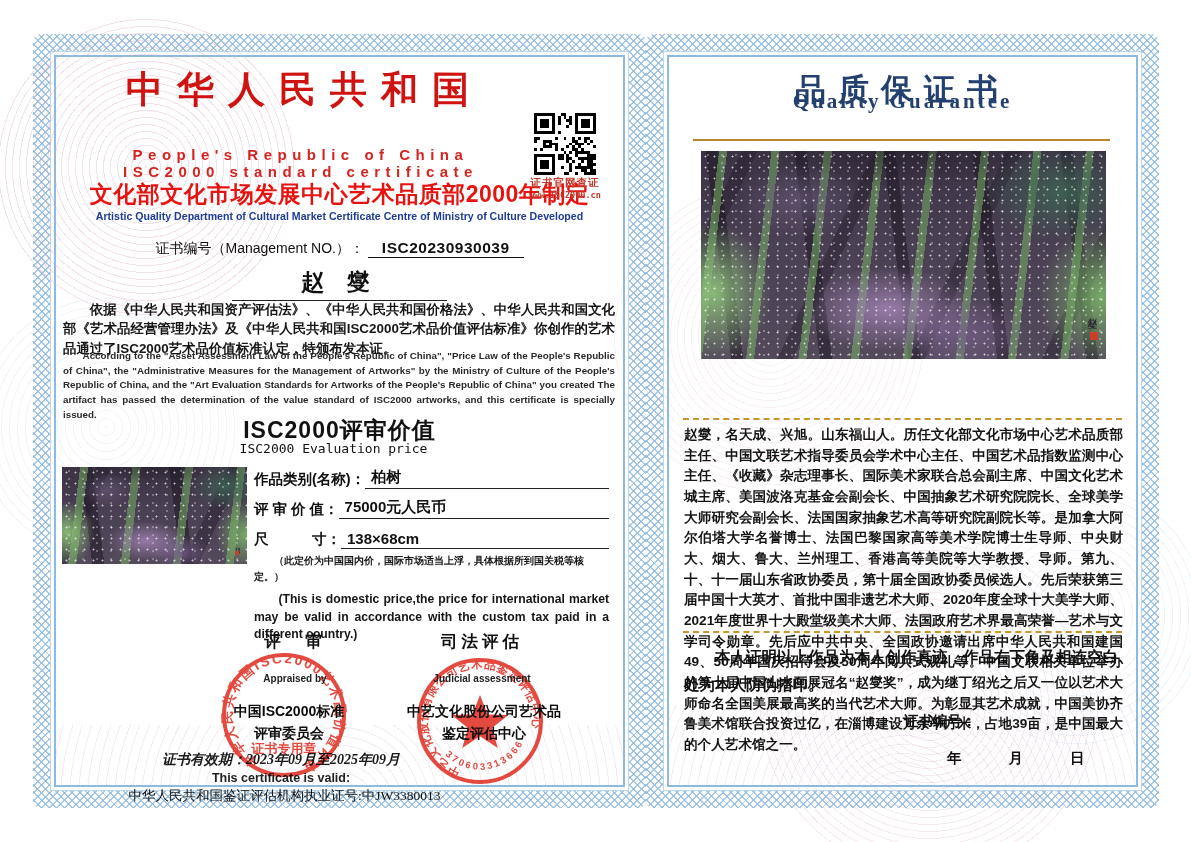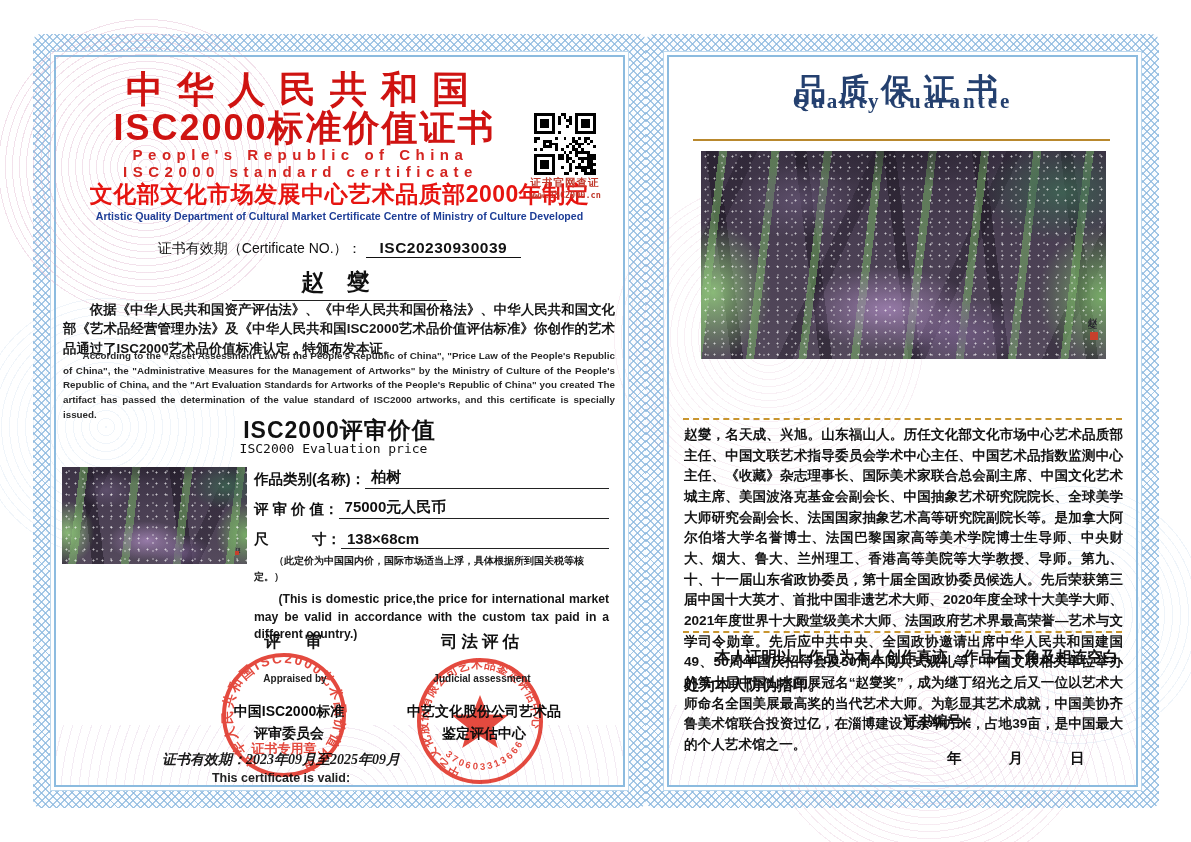--- a/index.html
+++ b/index.html
@@ -104,7 +104,6 @@
     <div class="gd-wave" style="left:0;bottom:0;width:100%;height:60px;"></div>
 
     <div class="abs t-red1" style="left:0;right:70px;top:8px;">中华人民共和国</div>
-    <div class="abs t-red2" style="left:0;right:70px;top:47px;">ISC2000标准价值证书</div>
     <div class="abs t-red-en" style="left:0;right:78px;top:89px;">People's Republic of China</div>
     <div class="abs t-red-en" style="left:0;right:78px;top:106px;">ISC2000 standard certificate</div>
 

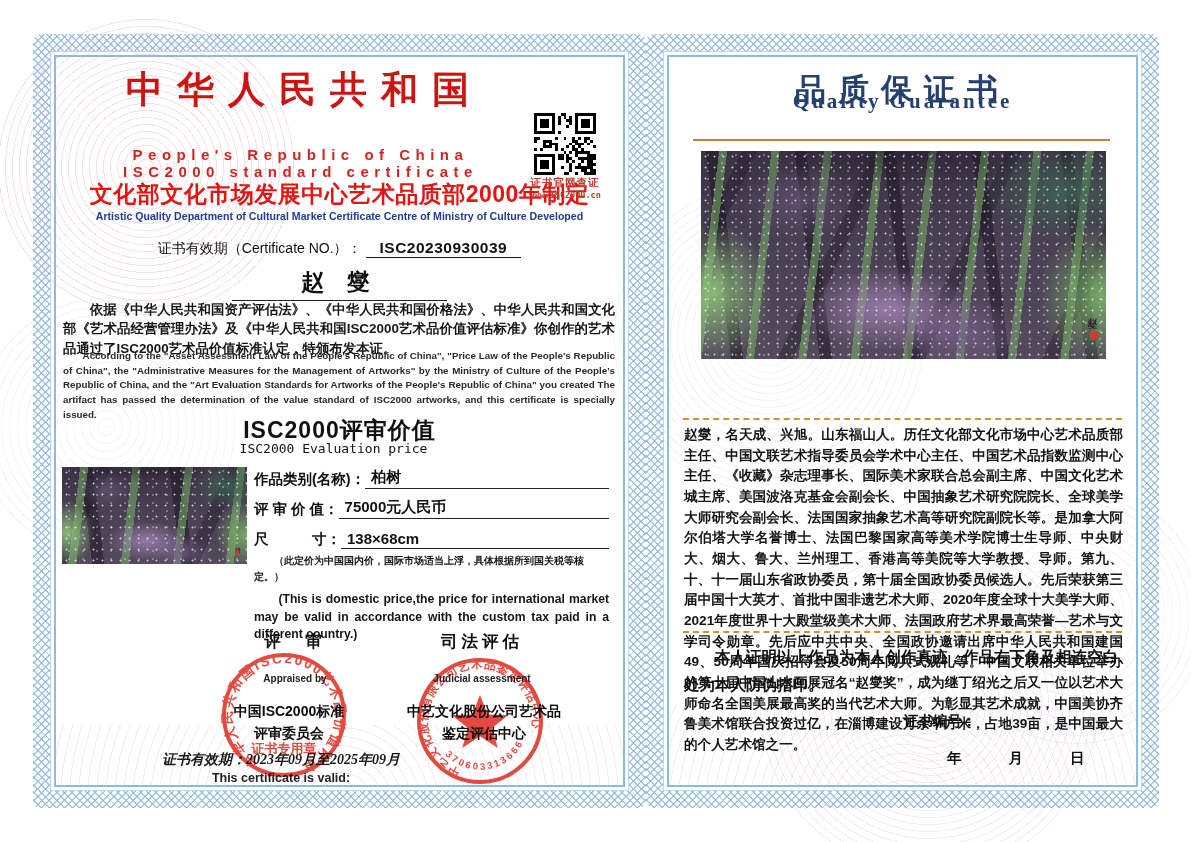--- a/index.html
+++ b/index.html
@@ -234,7 +234,7 @@
     <div class="abs issuer-en" style="left:0;right:0;top:153px;">Artistic Quality Department of Cultural Market Certificate Centre of Ministry of Culture Developed</div>
 
     <div class="abs certno" style="left:0;right:0;top:182px;">
-      <span>证书有效期（Certificate NO.）：</span>
+      <span>证书编号（Management NO.）：</span>
       <b>ISC20230930039</b>
     </div>
 

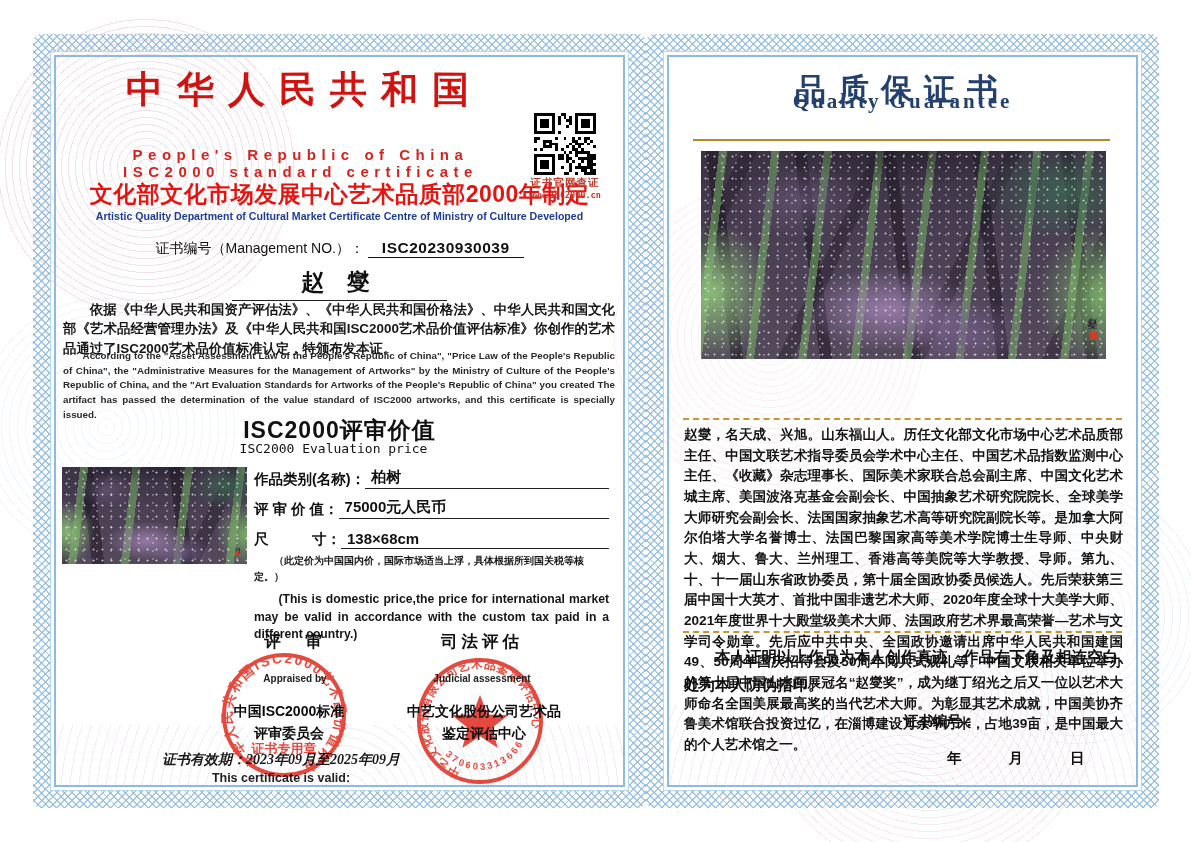--- a/index.html
+++ b/index.html
@@ -310,6 +310,7 @@
 
     <div class="abs validity" style="left:60px;width:330px;top:694px;">证书有效期：2023年09月至2025年09月</div>
     <div class="abs valid-en" style="left:60px;width:330px;top:714px;">This certificate is valid:</div>
+    <div class="abs license" style="left:0;right:110px;top:730px;">中华人民共和国鉴证评估机构执业证号:中JW3380013</div>
   </div>
 </div>
 

